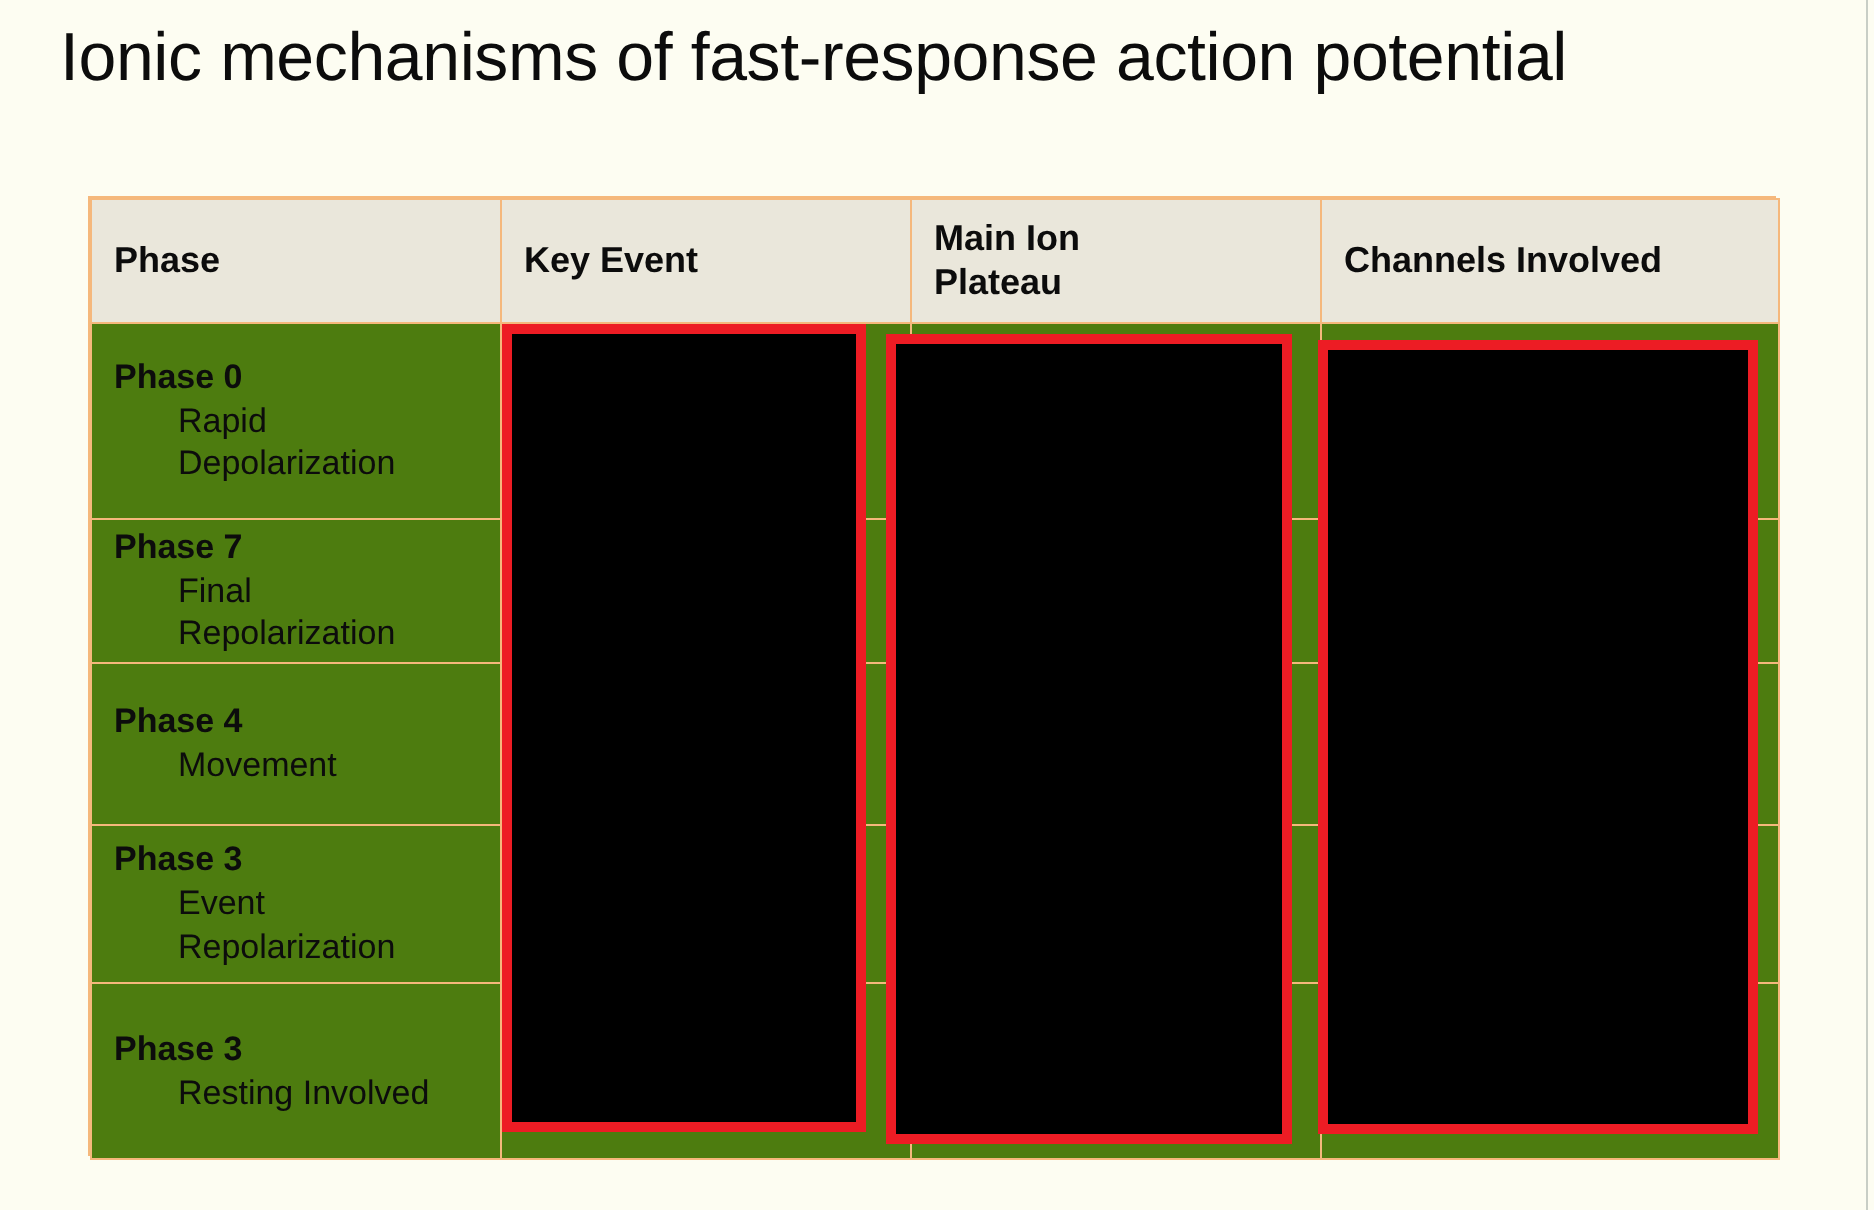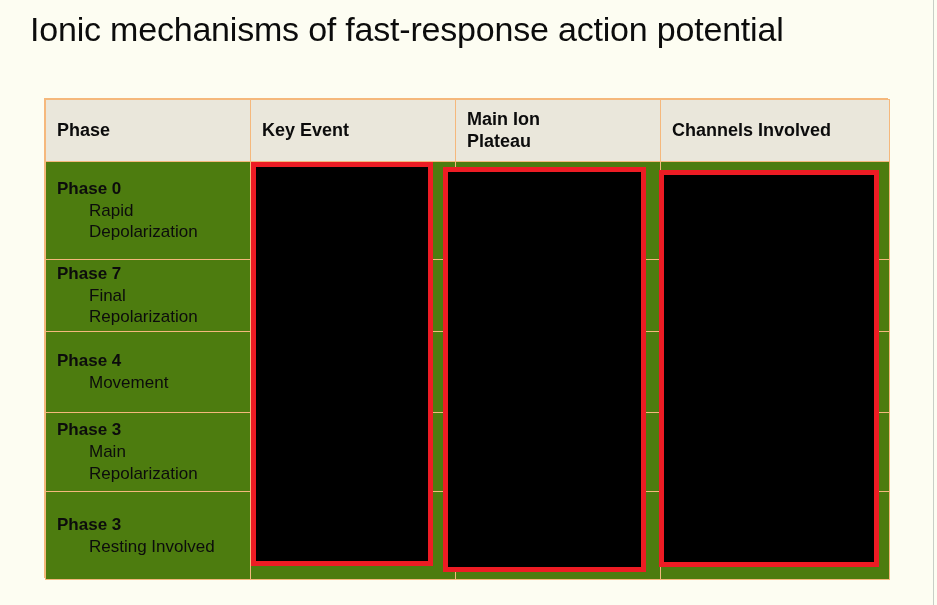--- a/index.html
+++ b/index.html
@@ -171,7 +171,7 @@
       <tr class="r3">
         <td>
           <span class="ph-title">Phase 3</span>
-          <span class="ph-sub">Main Repolarization</span>
+          <span class="ph-sub">Event Repolarization</span>
         </td>
         <td></td>
         <td></td>

